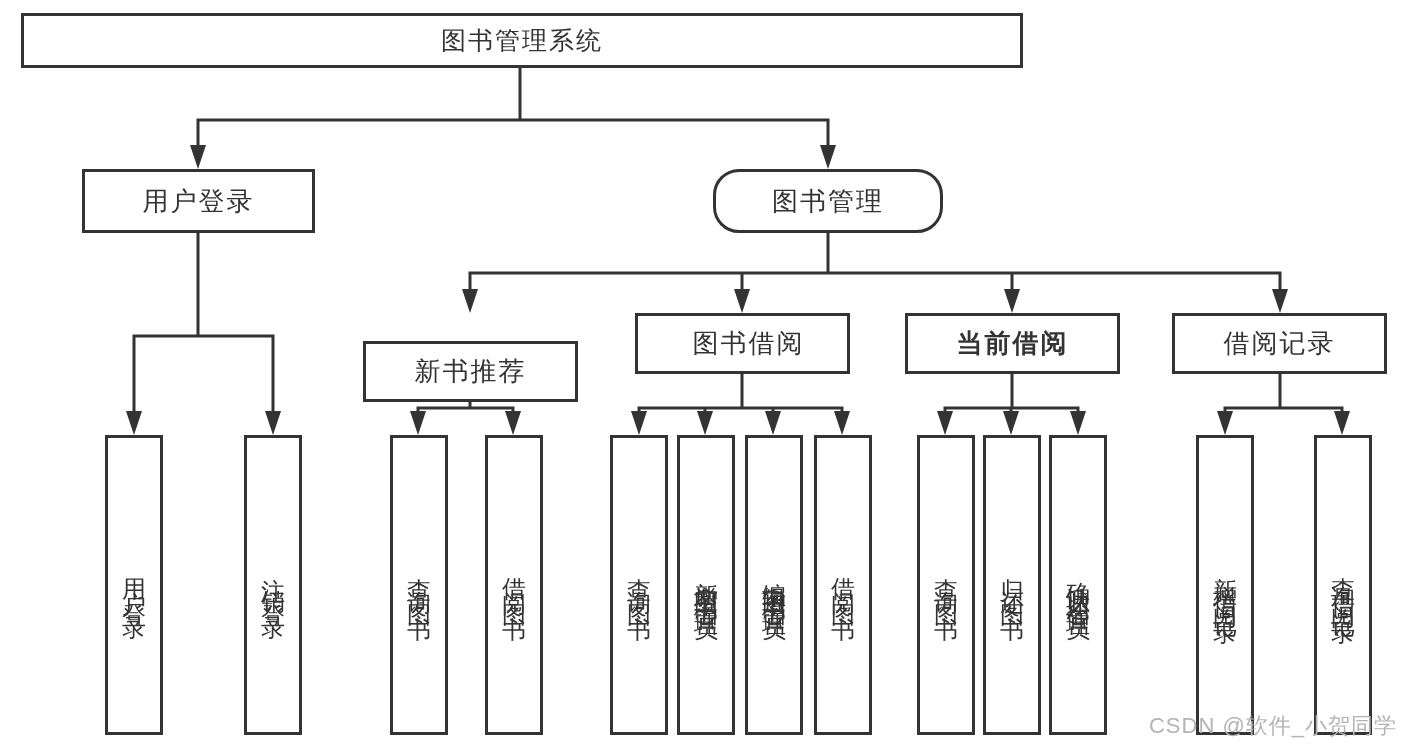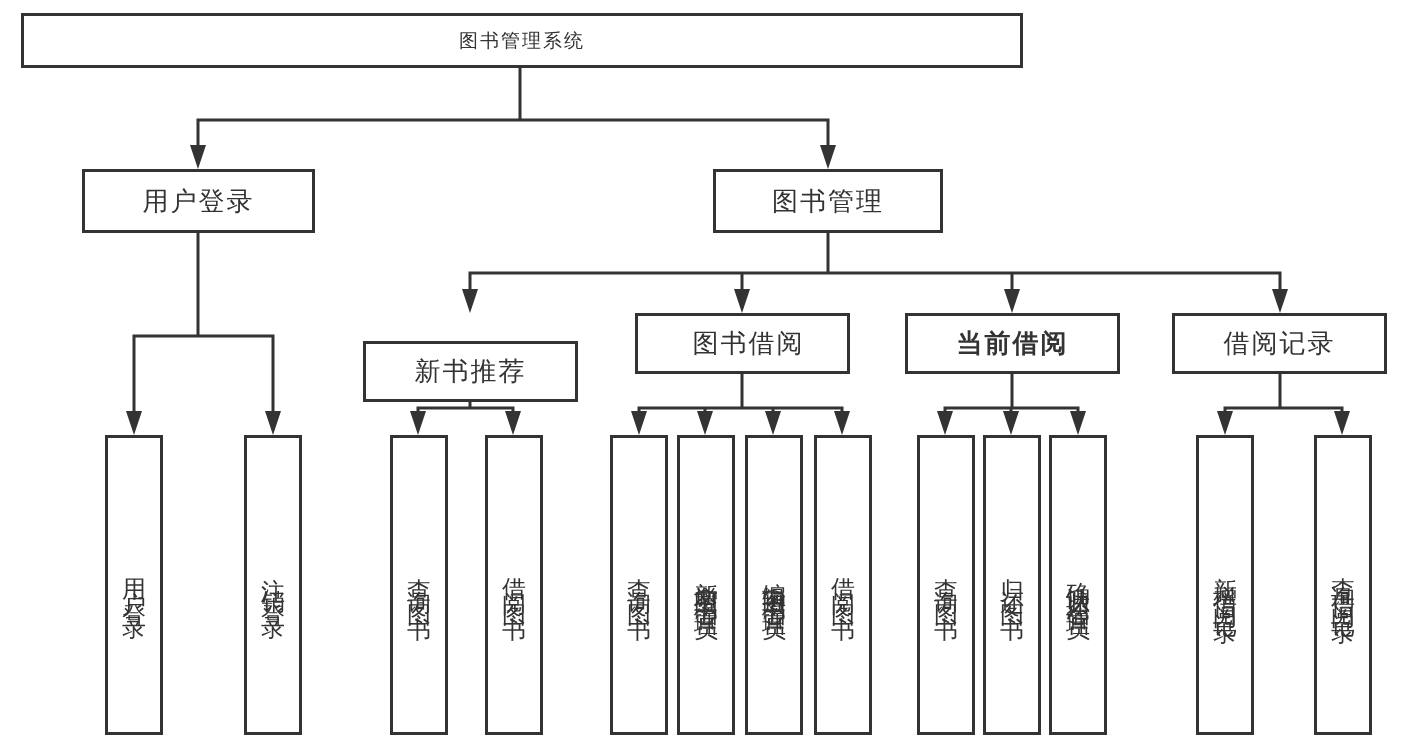--- a/index.html
+++ b/index.html
@@ -23,7 +23,7 @@
   }
   .htext{font-size:26px;letter-spacing:2px;color:#333;white-space:nowrap;}
   .root{left:21px;top:13px;width:1002px;height:55px;}
-  .root .htext{font-size:19px;}
+  .root .htext{font-size:25px;}
   .l2a{left:82px;top:169px;width:233px;height:64px;}
   .l2b{left:713px;top:169px;width:230px;height:64px;}
   .l3{top:313px;width:215px;height:61px;}

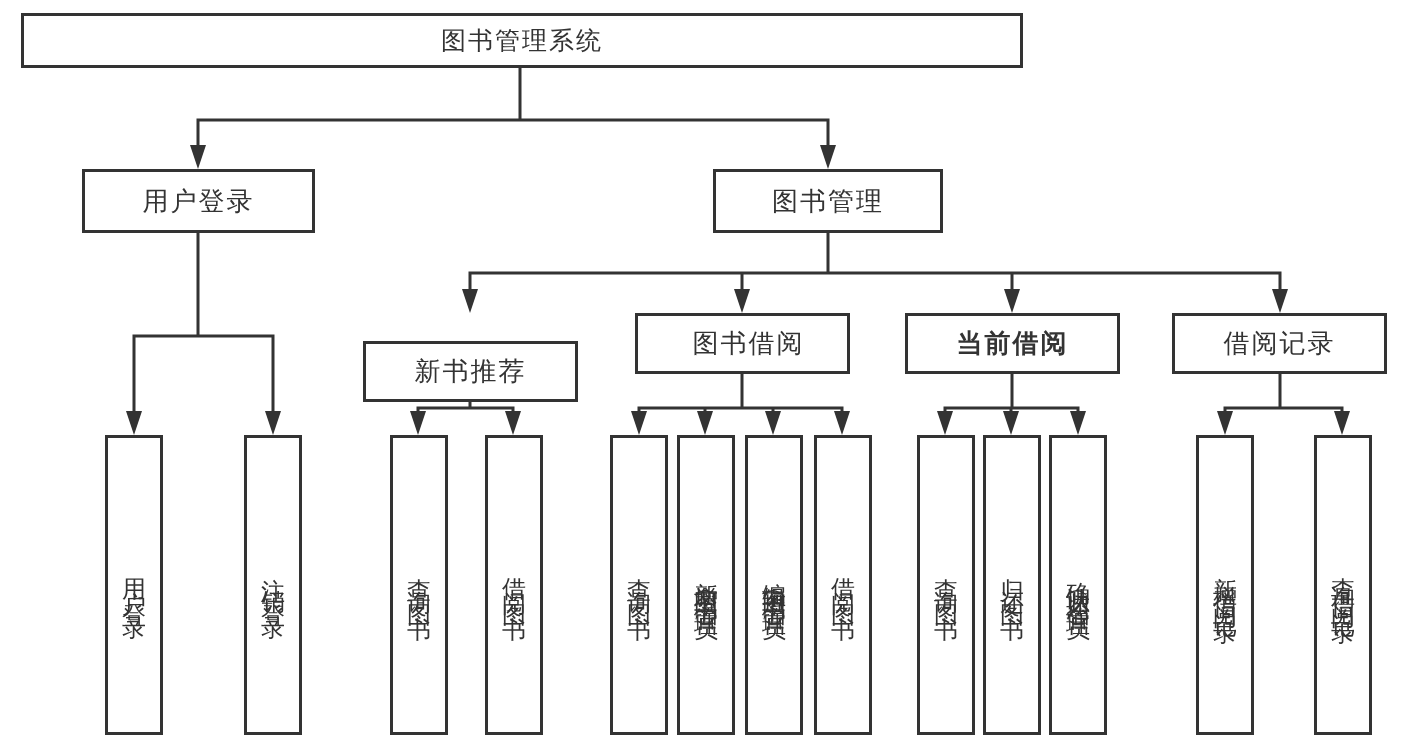--- a/index.html
+++ b/index.html
@@ -88,7 +88,7 @@
   <div class="box l2a" style="border-color: rgb(51, 51, 51);">
     <span class="htext">用户登录</span>
   </div>
-  <div class="box l2b" style="border-color: rgb(51, 51, 51);">
+  <div class="box l2b" style="border-color: rgb(51, 51, 51); border-radius: 26px;">
     <span class="htext">图书管理</span>
   </div>
 

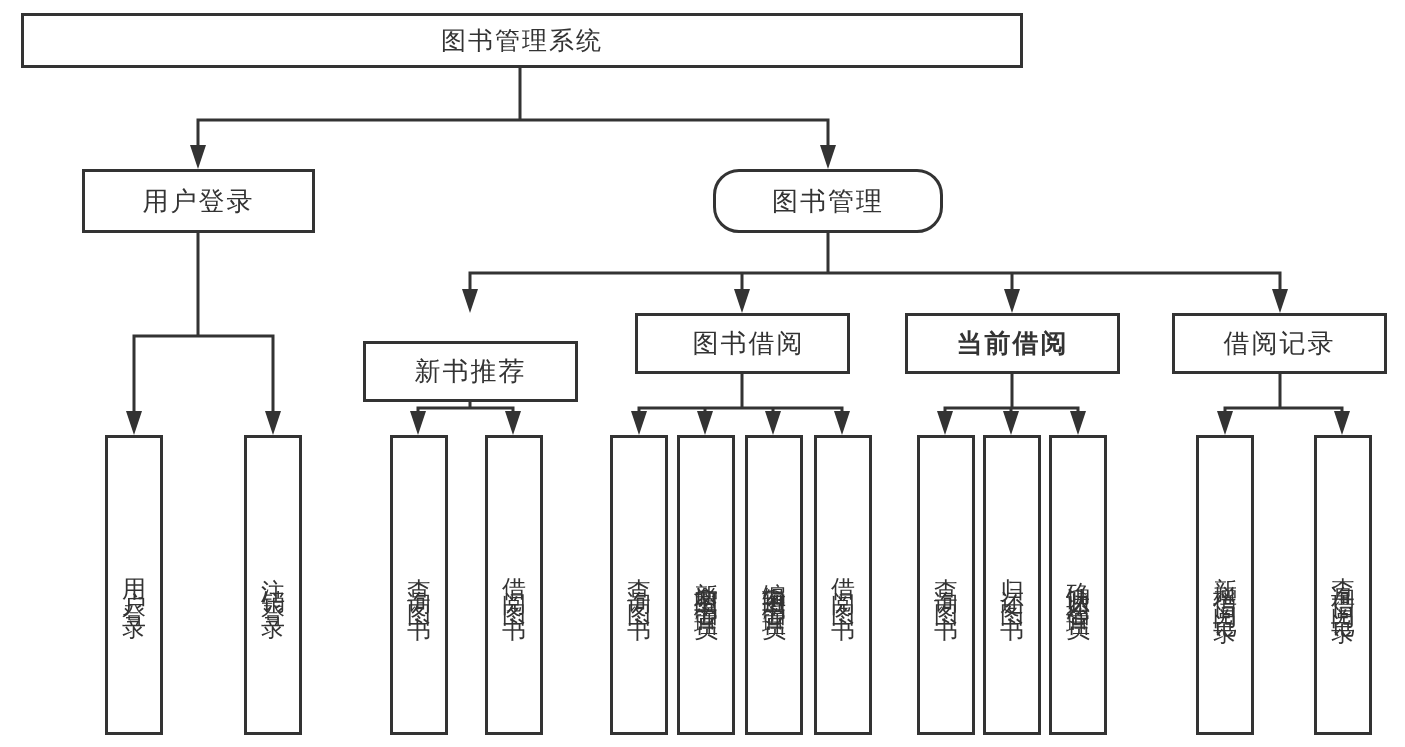--- a/index.html
+++ b/index.html
@@ -149,6 +149,7 @@
     <span class="vtext ls-6">查询借阅记录</span>
   </div>
 
+  <div id="watermark" style="color: rgb(181, 179, 179);">CSDN @软件_小贺同学</div>
 </div>
 
 </body></html>

